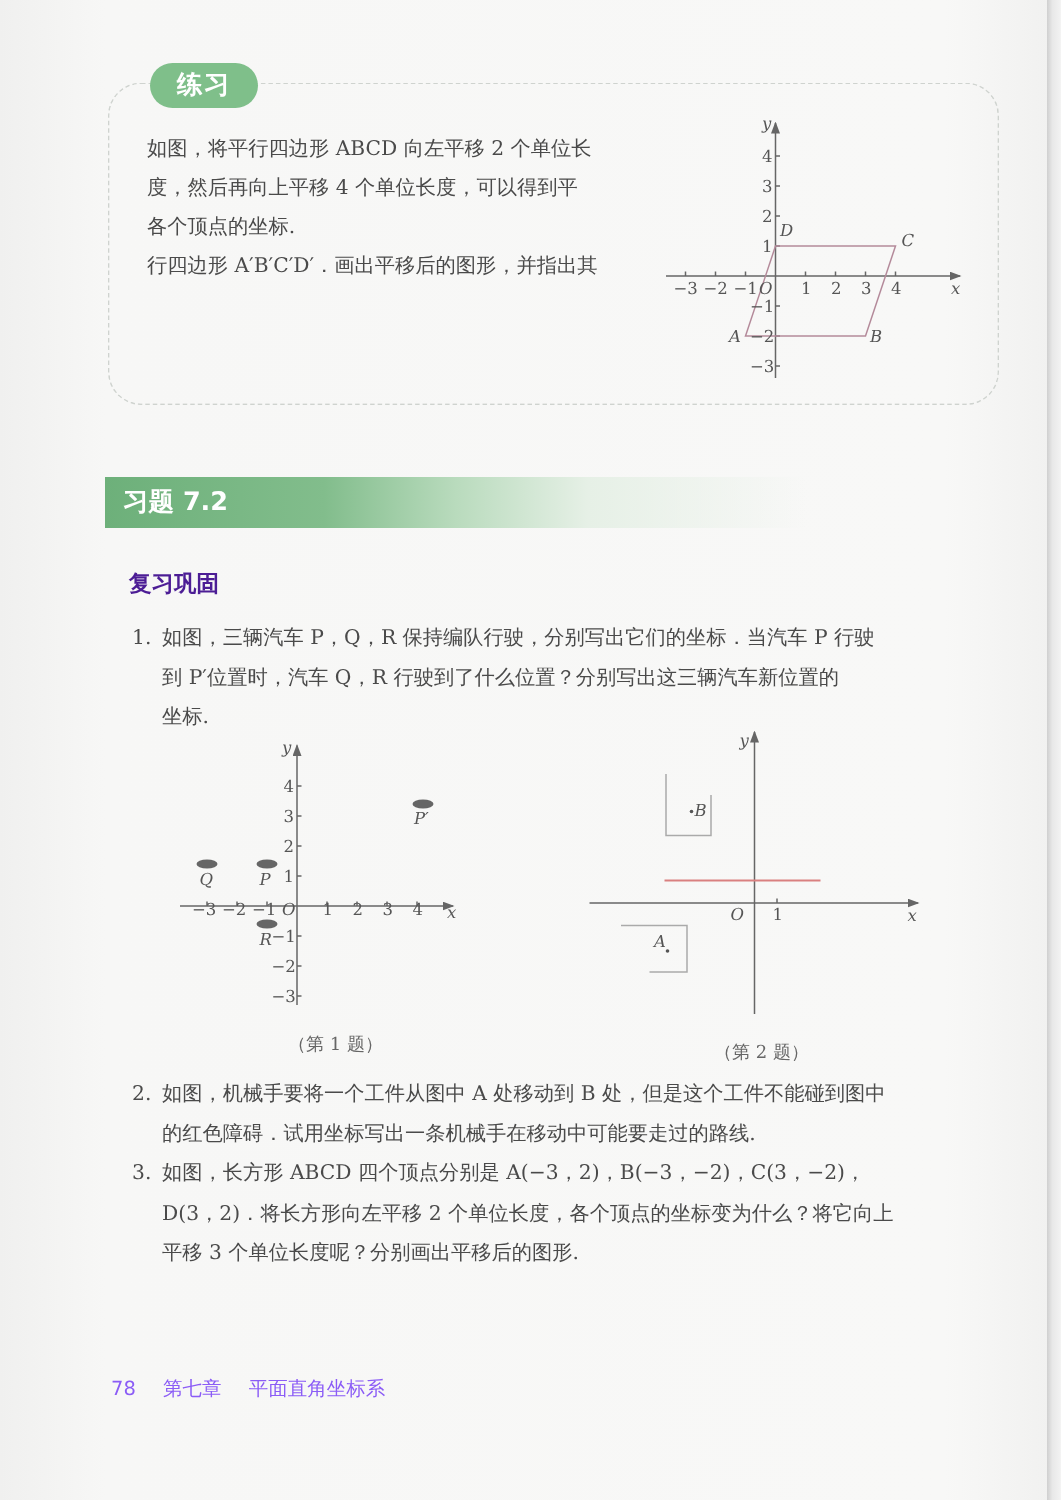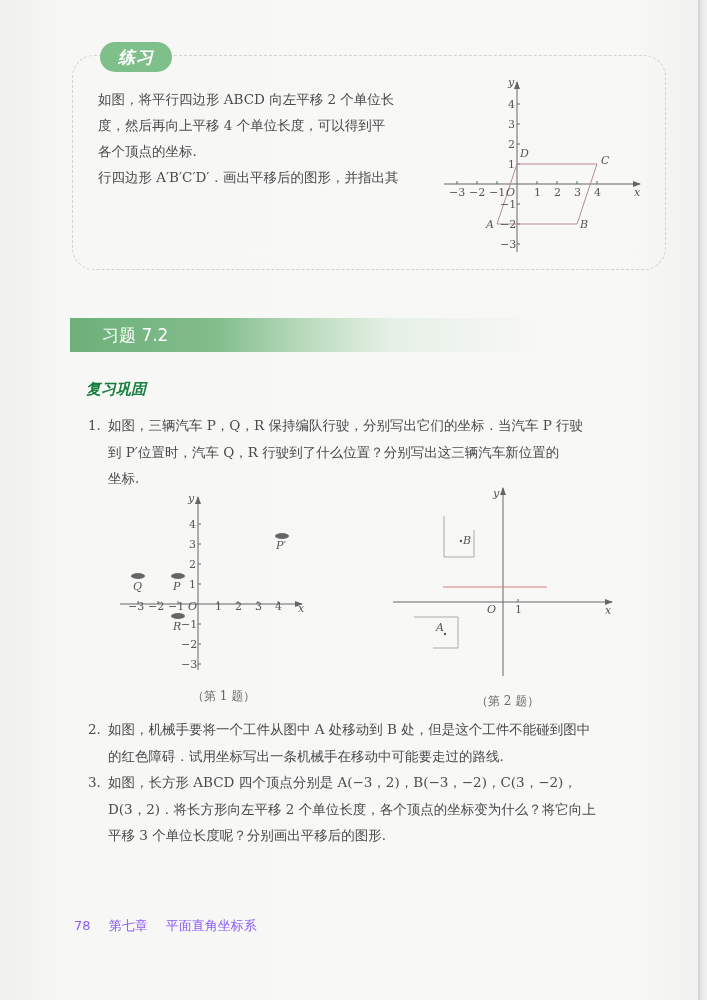--- a/index.html
+++ b/index.html
@@ -27,7 +27,7 @@
       position: absolute; left: 100px; top: 42px; width: 72px; height: 30px;
       background: #7fbf8a; border-radius: 16px;
       color: #fff; font-family: "DejaVu Sans", sans-serif; font-weight: bold;
-      font-size: 17px; line-height: 30px; text-align: center; letter-spacing: 1px; font-style: italic;
+      font-size: 17px; line-height: 30px; text-align: center; letter-spacing: 1px;
     }
     .practice-text {
       position: absolute; left: 98px; top: 86px; width: 340px;

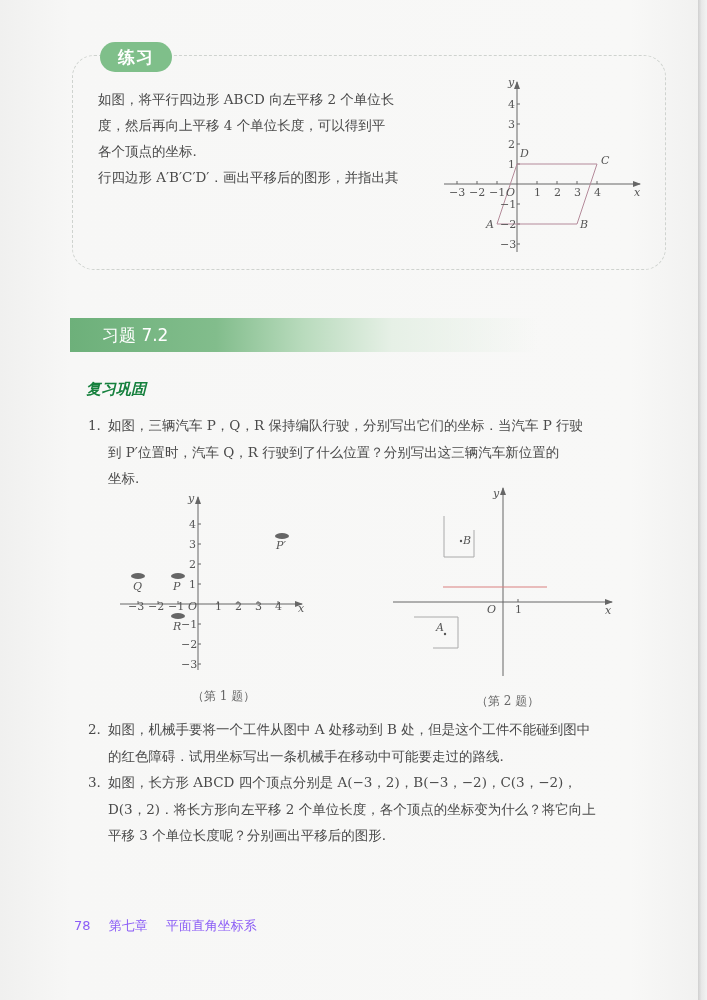--- a/index.html
+++ b/index.html
@@ -43,7 +43,7 @@
     }
     .banner-title {
       position: absolute; left: 82px; top: 320px; height: 30px; line-height: 30px;
-      color: #fff; font-family: "DejaVu Sans", sans-serif; font-weight: normal; font-size: 17px; margin-left: 20px;
+      color: #fff; font-family: "DejaVu Sans", sans-serif; font-weight: bold; font-size: 17px;
     }
     .section-heading {
       position: absolute; left: 86px; top: 380px;

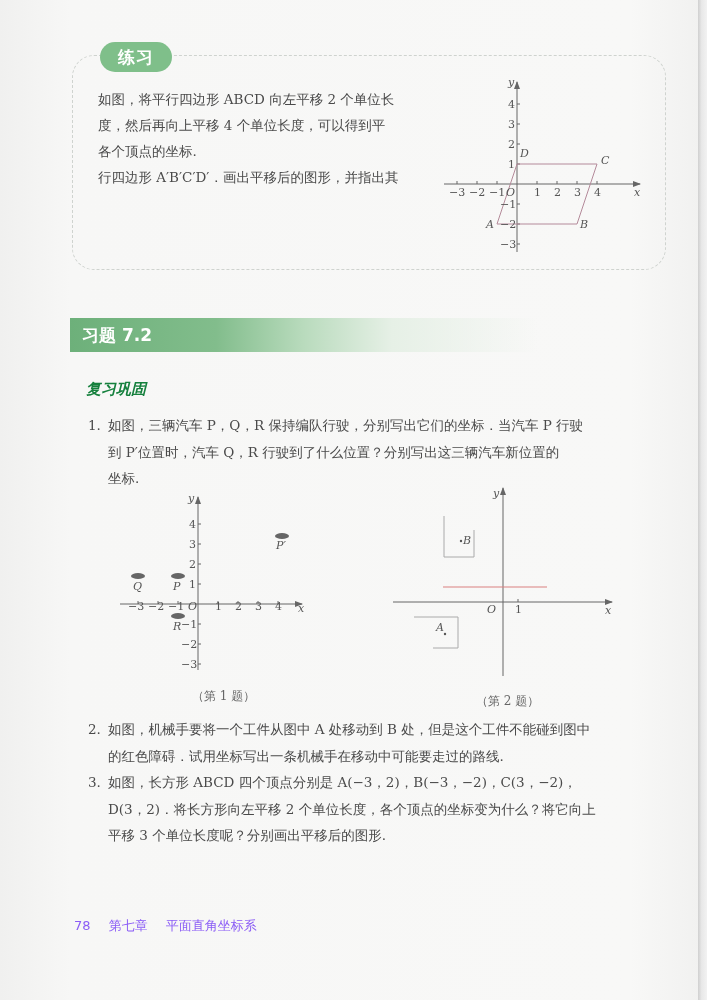--- a/index.html
+++ b/index.html
@@ -47,7 +47,7 @@
     }
     .section-heading {
       position: absolute; left: 86px; top: 380px;
-      font-family: "DejaVu Sans", sans-serif; font-weight: bold; font-size: 15px; color: #15803d; font-style: italic;
+      font-family: "DejaVu Sans", sans-serif; font-weight: bold; font-size: 15px; color: #4c1d95;
     }
     .q {
       position: absolute; left: 88px; width: 560px;

